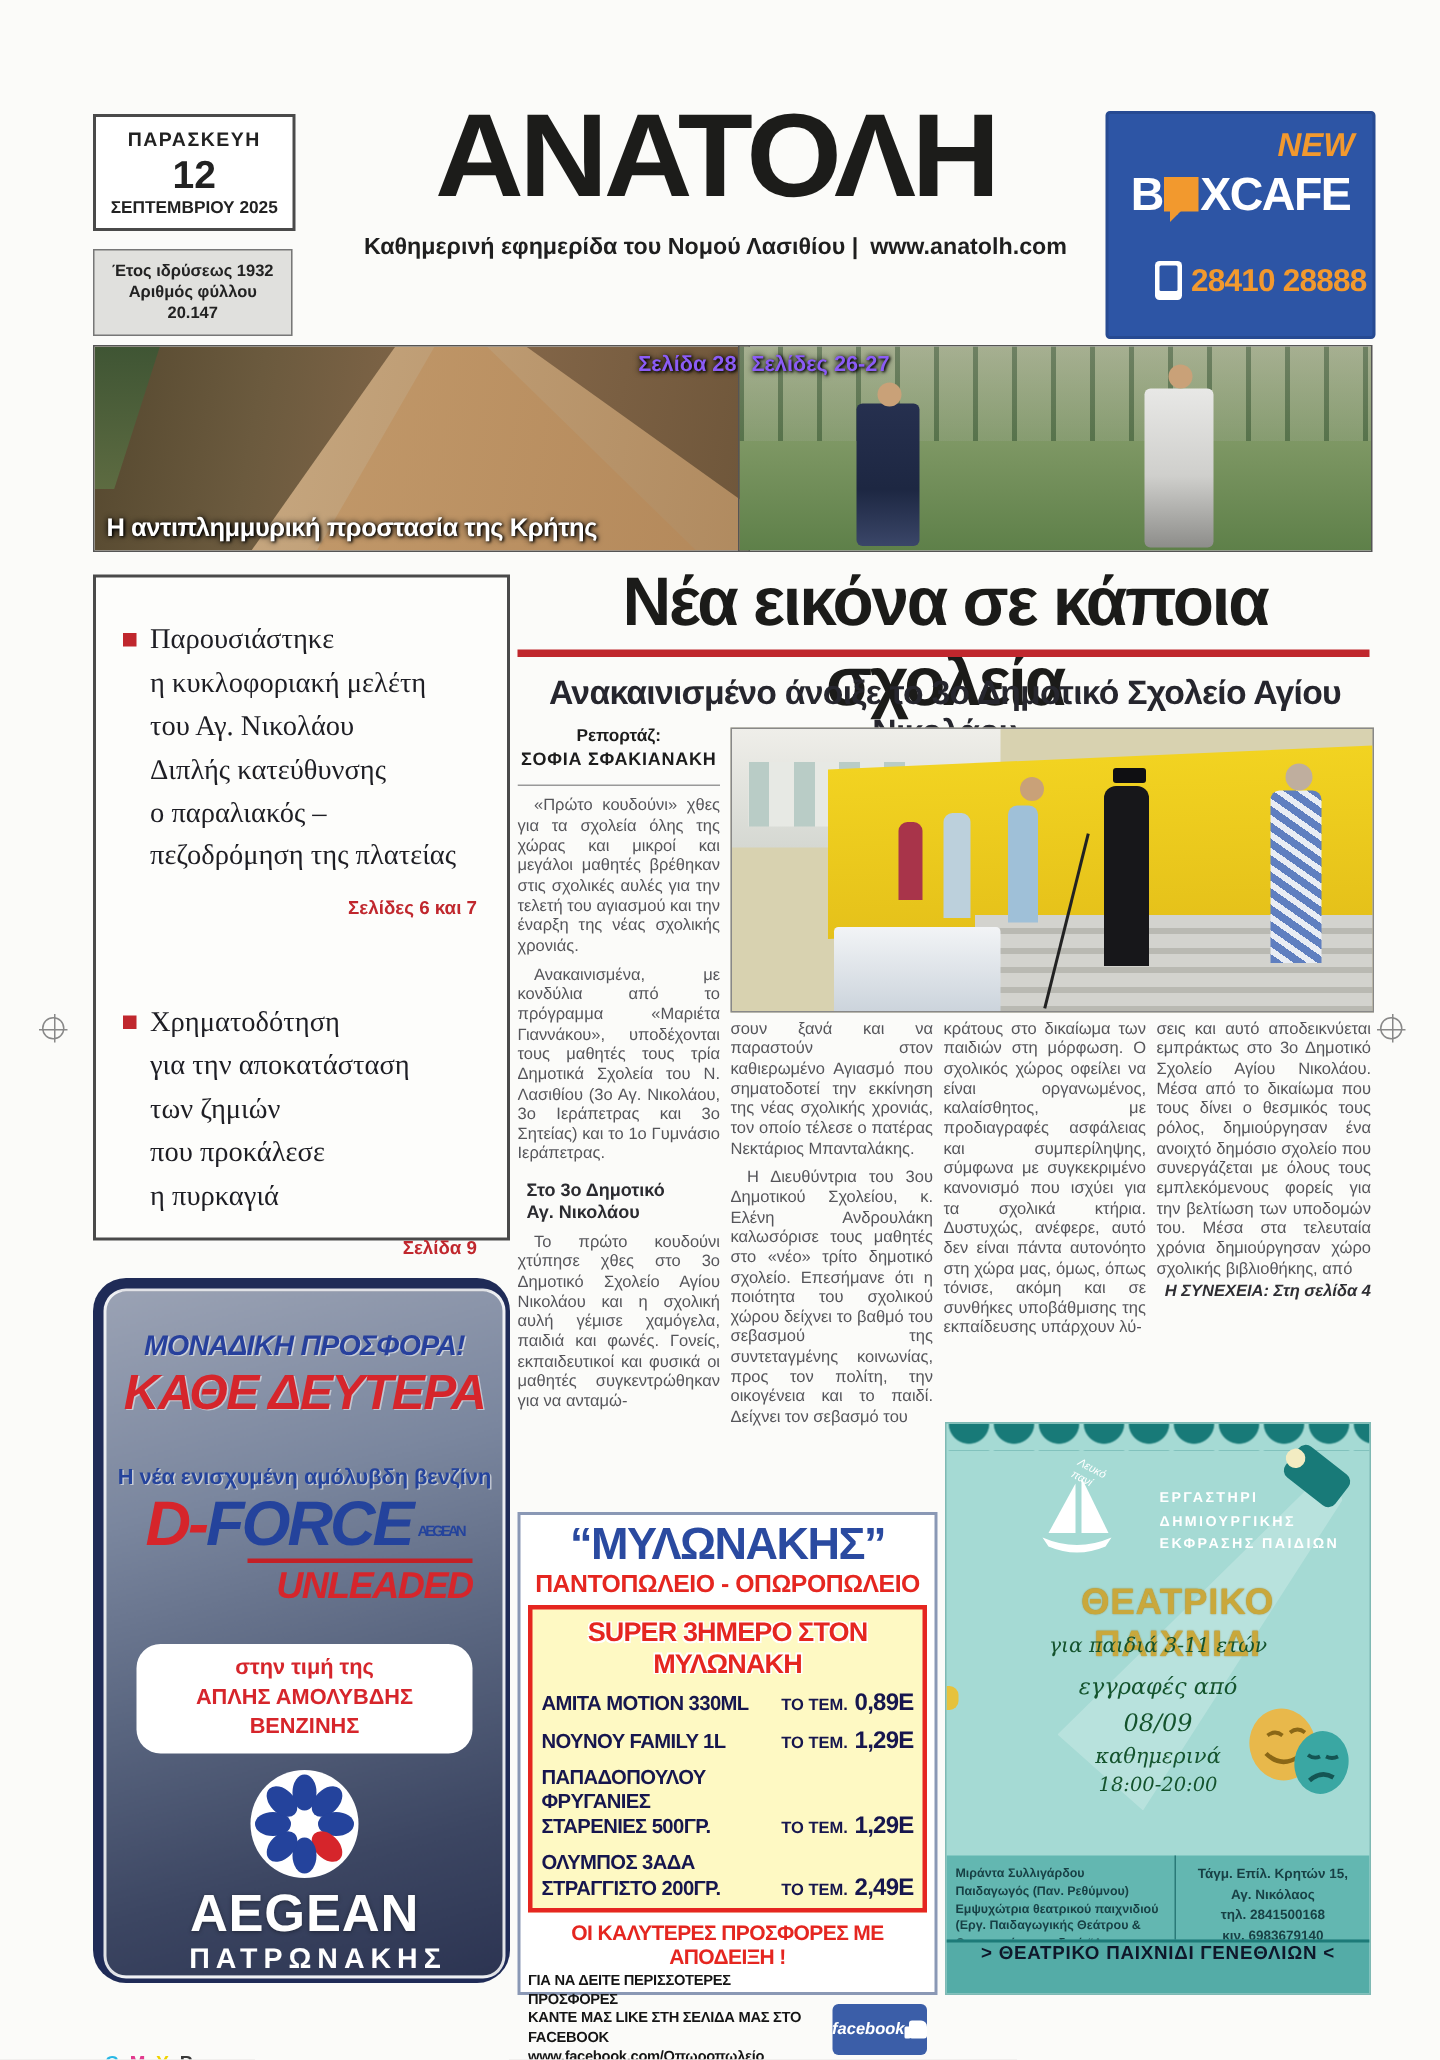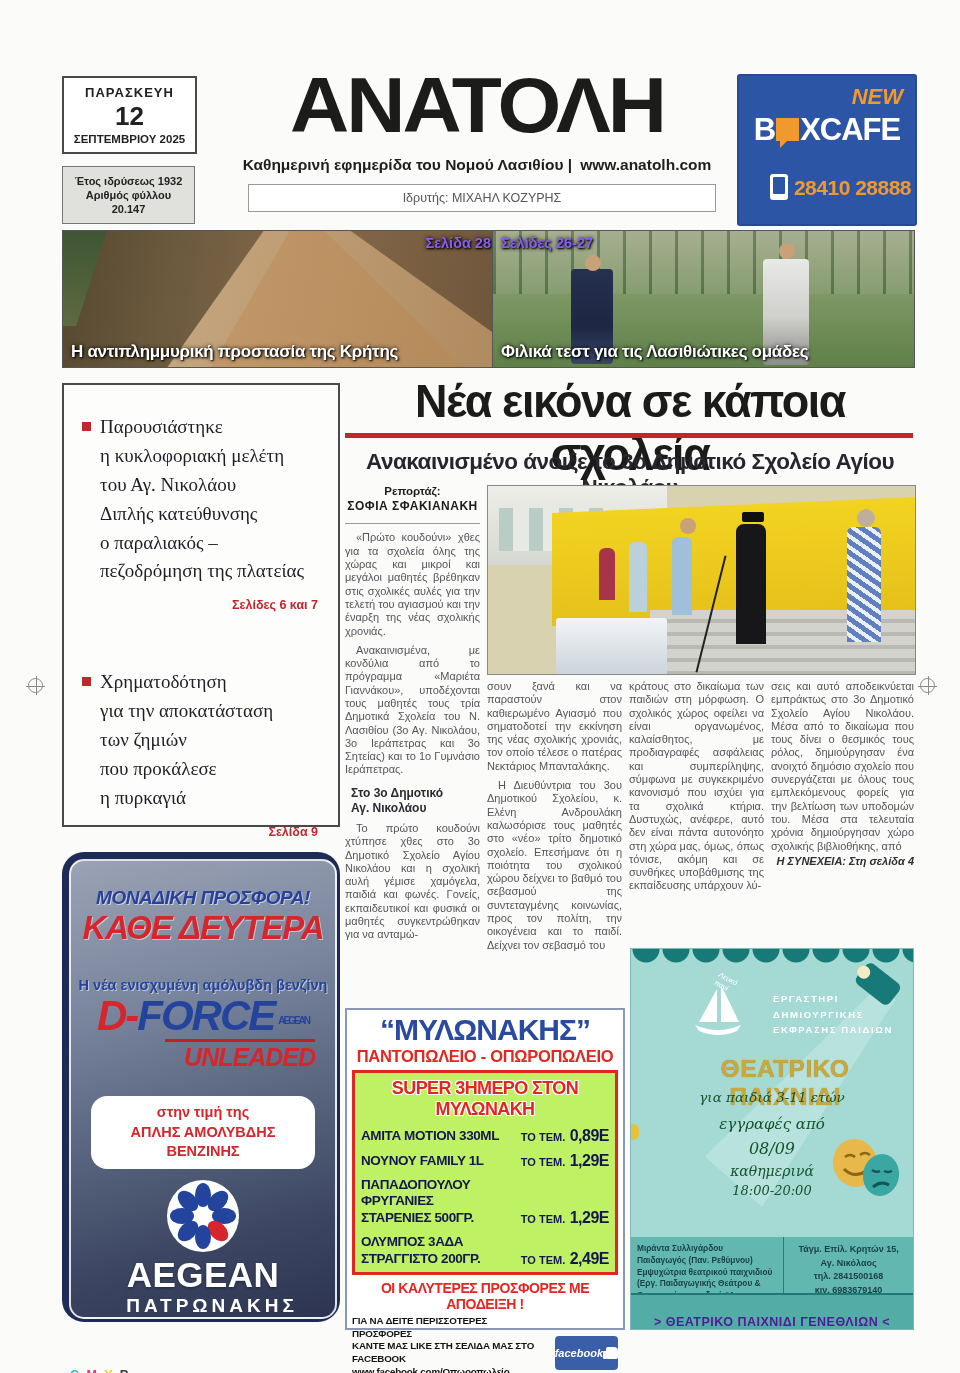--- a/index.html
+++ b/index.html
@@ -197,9 +197,6 @@
     <span>Καθημερινή εφημερίδα του Νομού Λασιθίου |</span><span class="site">www.anatolh.com</span>
   </div>
 
-  <div class="abs founderbox">
-    <span>Ιδρυτής: ΜΙΧΑΗΛ ΚΟΖΥΡΗΣ</span>
-  </div>
 
   <div class="abs boxcafe">
     <div class="new">NEW</div>

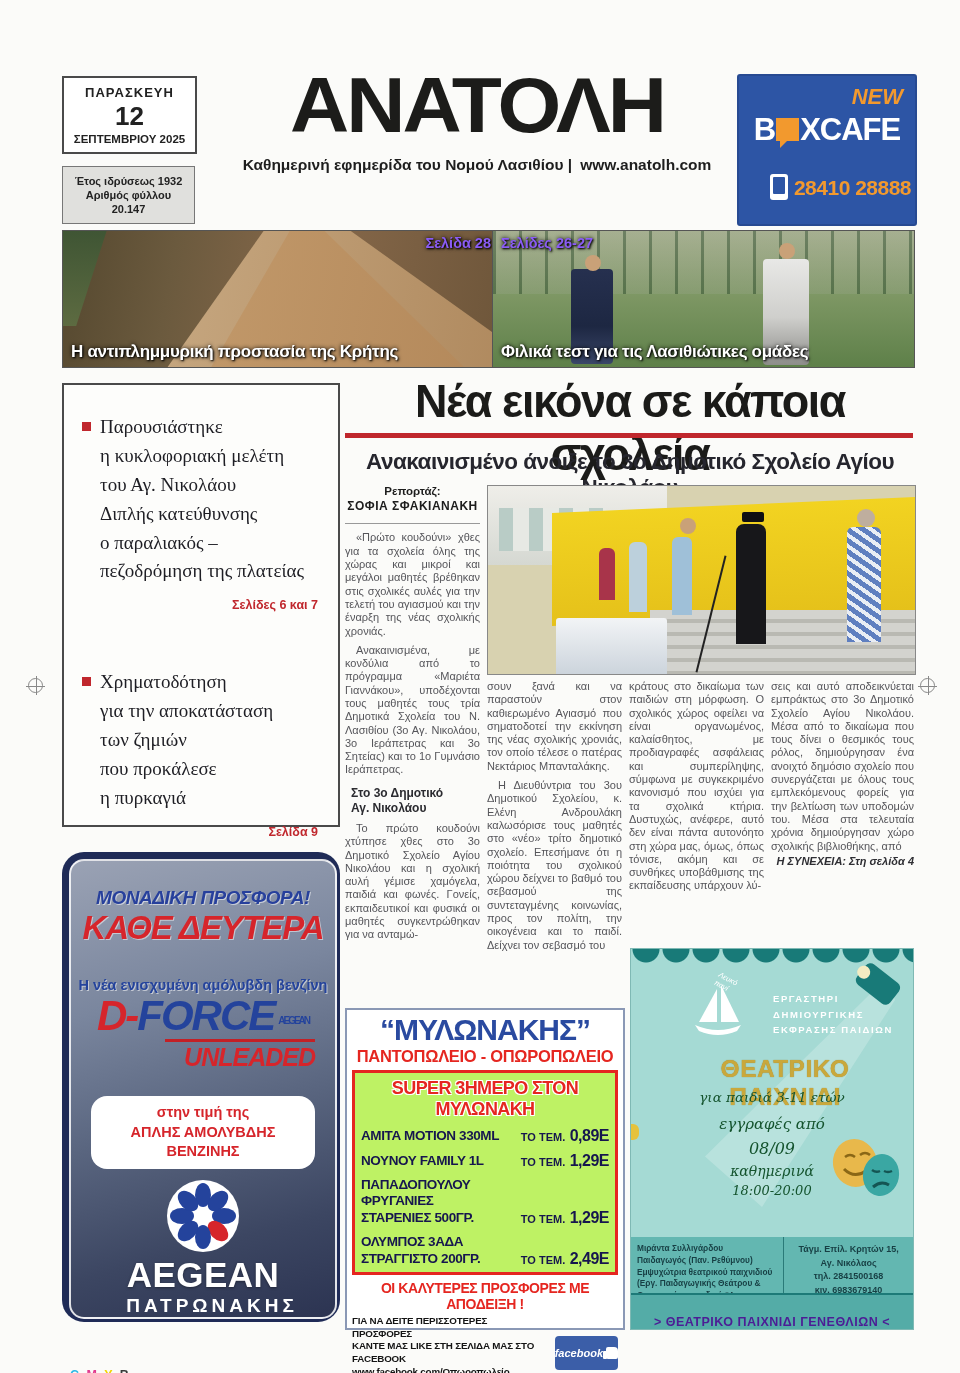--- a/index.html
+++ b/index.html
@@ -228,7 +228,6 @@
     <div class="player" style="left:270px;top:28px;width:46px;height:106px;background:linear-gradient(#e8e8e6,#cfcfcc 55%,#8d8d8a);"></div>
     <div class="head" style="left:286px;top:12px;"></div>
     <div class="ph-ref" style="left:8px;top:4px;">Σελίδες 26-27</div>
-    <div class="ph-cap">Φιλικά τεστ για τις Λασιθιώτικες ομάδες</div>
   </div>
 
   <div class="abs sidebox">

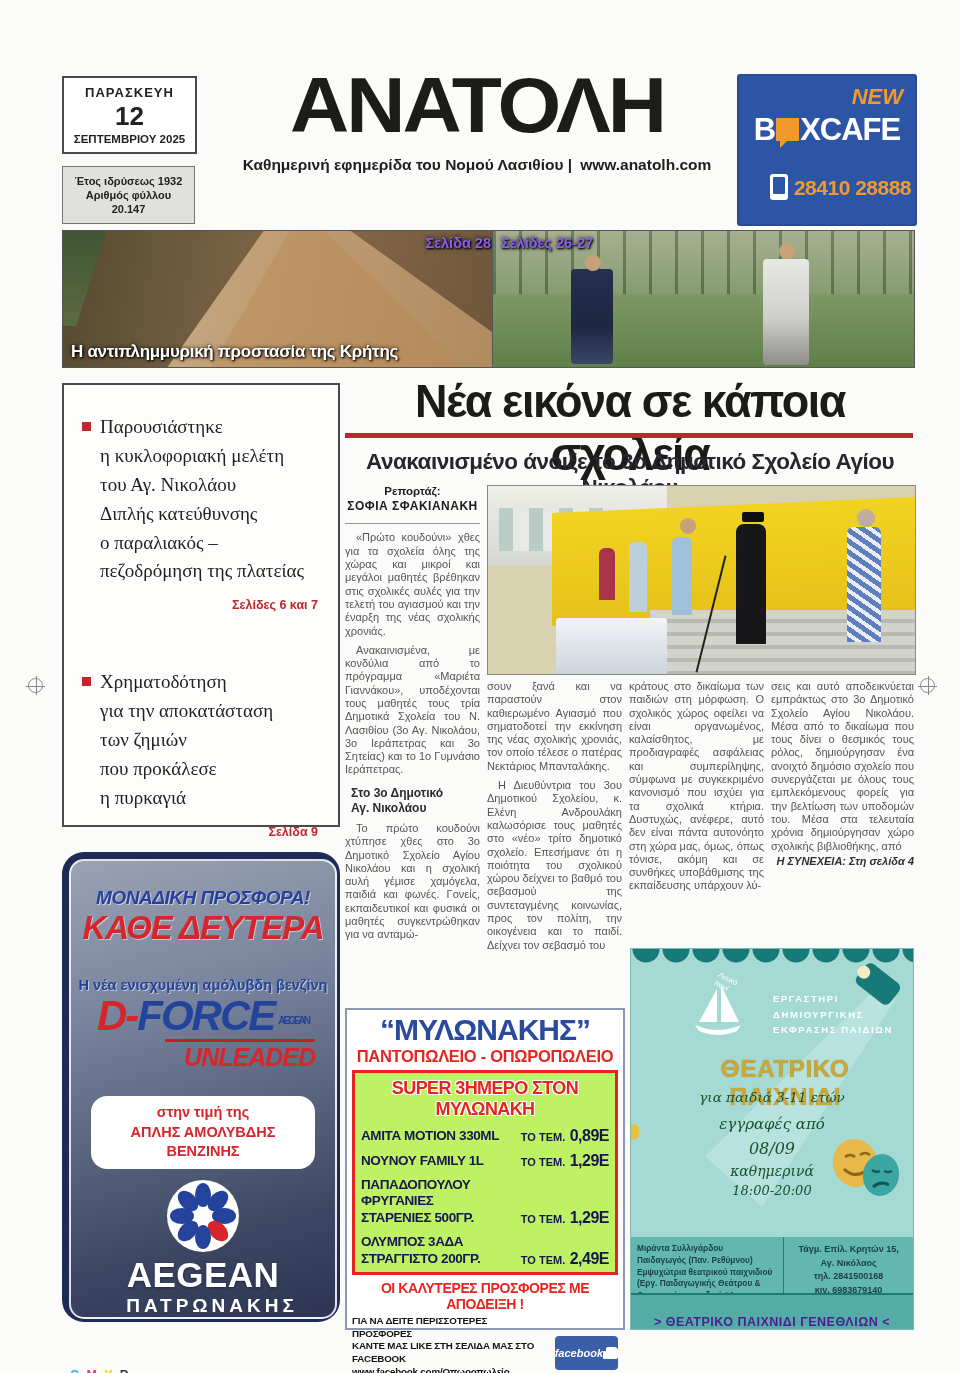--- a/index.html
+++ b/index.html
@@ -122,7 +122,7 @@
         box-sizing:border-box;padding:4px 5px;}
   .mylo-title{text-align:center;color:#2a4aa0;font-weight:900;font-size:30px;letter-spacing:-1px;line-height:1.05;}
   .mylo-sub{text-align:center;color:#e52620;font-weight:900;font-size:16.5px;letter-spacing:-0.3px;margin-top:1px;}
-  .mylo-yellow{margin-top:4px;background:#bef264;border:3px solid #e52620;padding:5px 6px 4px 6px;}
+  .mylo-yellow{margin-top:4px;background:#fef9c3;border:3px solid #e52620;padding:5px 6px 4px 6px;}
   .mylo-offer{text-align:center;color:#e52620;font-weight:900;font-size:18px;letter-spacing:-0.6px;
               text-shadow:-1px -1px 0 #fff,1px -1px 0 #fff,-1px 1px 0 #fff,1px 1px 0 #fff;}
   .mylo-item{display:flex;justify-content:space-between;align-items:flex-end;margin-top:7px;}

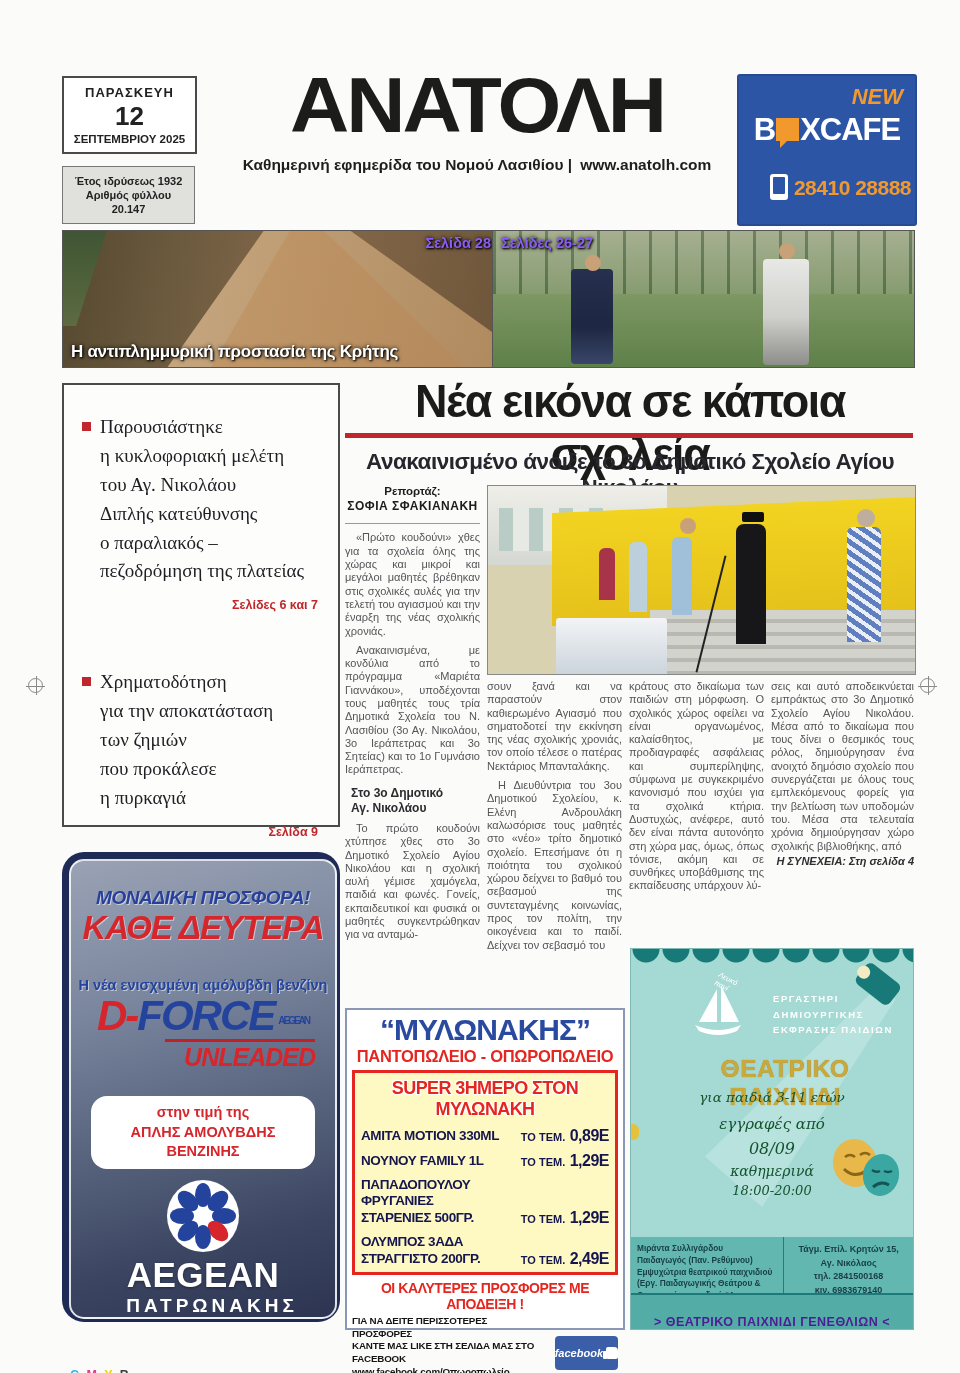--- a/index.html
+++ b/index.html
@@ -165,7 +165,7 @@
   .th-info .t1{flex:1.2;font-weight:700;font-size:8.3px;line-height:1.42;border-right:1px solid #2a7a78;}
   .th-info .t2{flex:1;font-size:9px;line-height:1.5;text-align:center;font-weight:700;}
   .th-foot{position:absolute;left:0;bottom:0;right:0;height:34px;background:#54aca7;border-top:2px solid #1d7a78;
-           display:flex;align-items:flex-end;justify-content:center;color:#4c1d95;font-weight:800;font-size:12.5px;letter-spacing:0.5px;}
+           display:flex;align-items:flex-start;justify-content:center;color:#0f172a;font-weight:800;font-size:12.5px;letter-spacing:0.5px;}
 
   
   .regmark{width:13px;height:13px;border:1px solid #888;border-radius:50%;position:absolute;}

